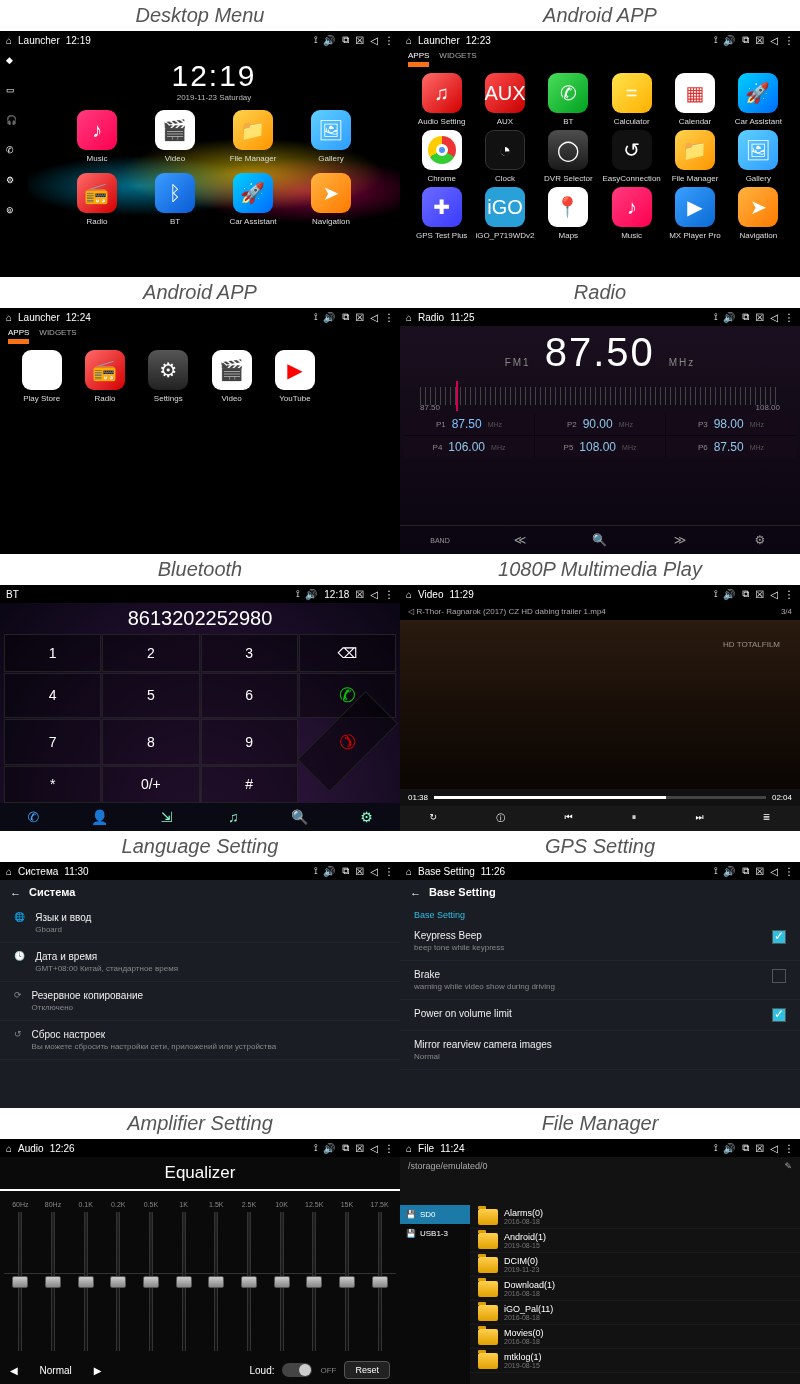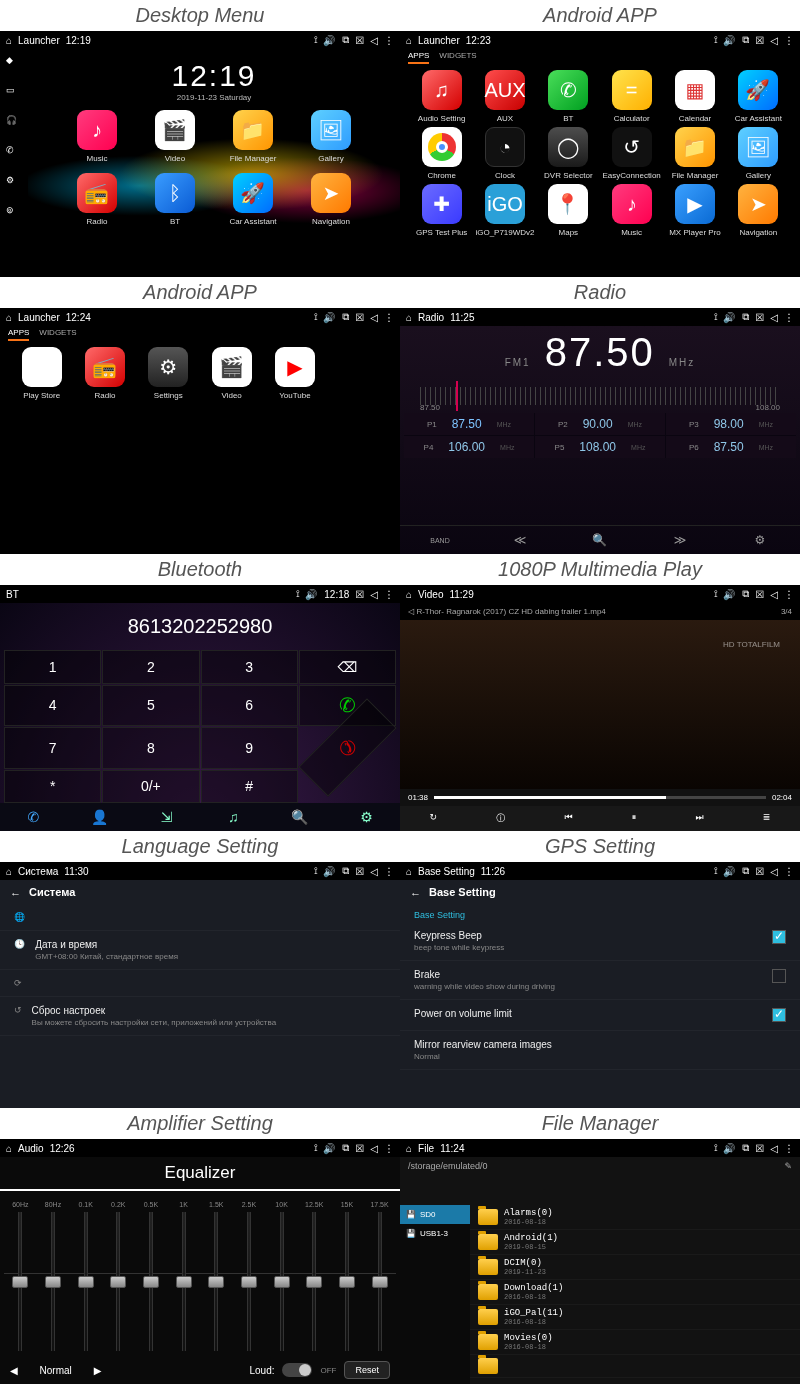--- a/index.html
+++ b/index.html
@@ -10,7 +10,7 @@
   .screen { background:#000; height:246px; color:#fff; font-size:9px; position:relative; overflow:hidden; }
   .statusbar { display:flex; align-items:center; height:18px; padding:0 6px; gap:6px; background:#000; font-size:10px; }
   .under-tabs { display:flex; gap:10px; padding:2px 8px; font-size:8px; color:#aaa; }
-  .under-tabs .active { color:#fff; border-bottom:2px solid #f97316; padding-bottom:2px; }
+  .under-tabs .active { color:#fff; border-bottom:5px solid #f97316; padding-bottom:2px; }
   
   .desk { display:flex; flex:1; height:calc(100% - 18px); }
   .sidebar { width:28px; display:flex; flex-direction:column; align-items:center; gap:14px; padding-top:6px; background:#000; }

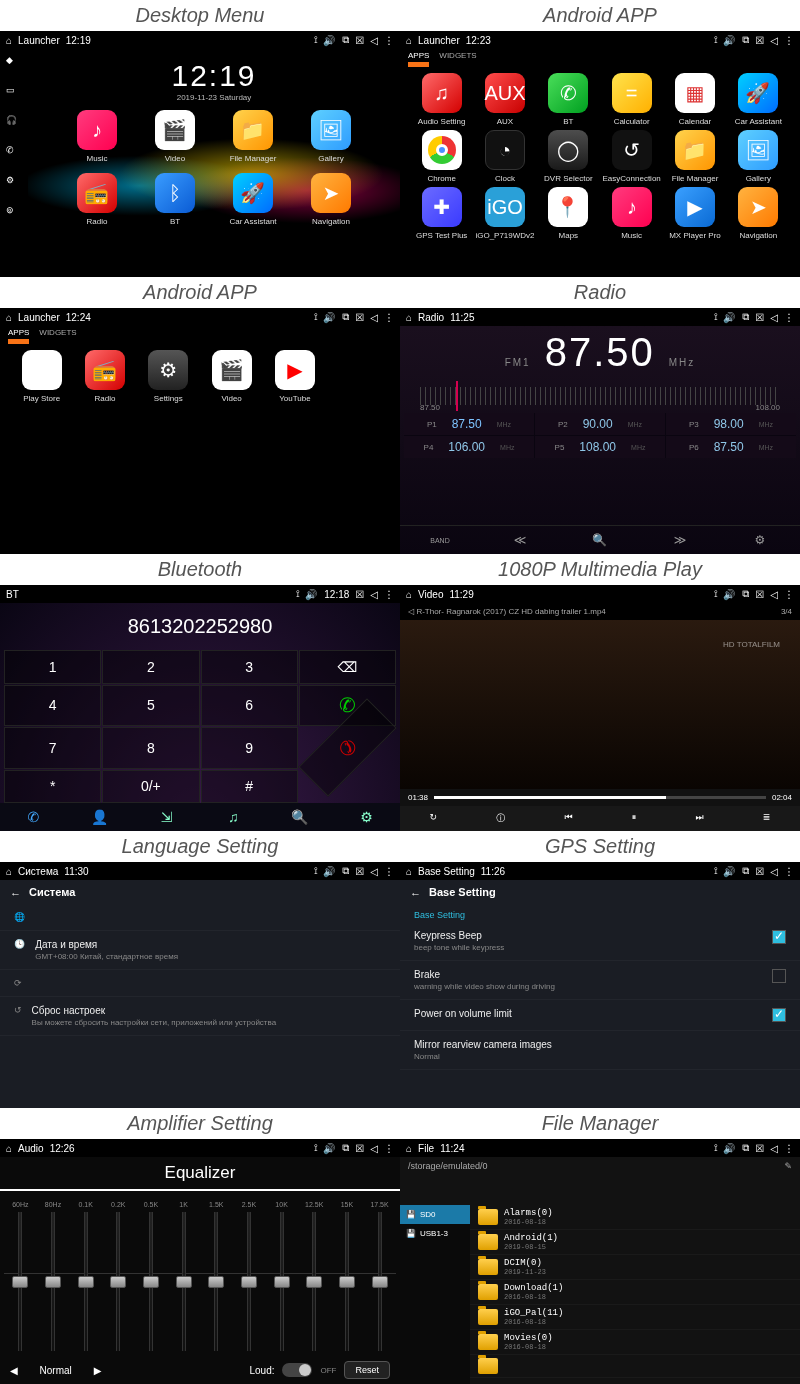--- a/index.html
+++ b/index.html
@@ -66,7 +66,7 @@
   .dial-needle { position:absolute; top:0; bottom:0; width:2px; background:#d4004f; left:10%; }
   .dial-lbl { position:absolute; font-size:8px; color:#888; top:22px; }
   .presets { display:grid; grid-template-columns:repeat(3,1fr); gap:1px; background:#0a0510; margin:0 4px; }
-  .preset { display:flex; align-items:center; justify-content:center; gap:15px; padding:4px 0; font-size:10px; background:#140a18; }
+  .preset { display:flex; align-items:center; justify-content:center; gap:6px; padding:4px 0; font-size:10px; background:#140a18; }
   .preset .pn { color:#888; font-size:8px; }
   .preset .pf { color:#8fc7e8; font-size:12px; }
   .preset .pu { color:#555; font-size:7px; }

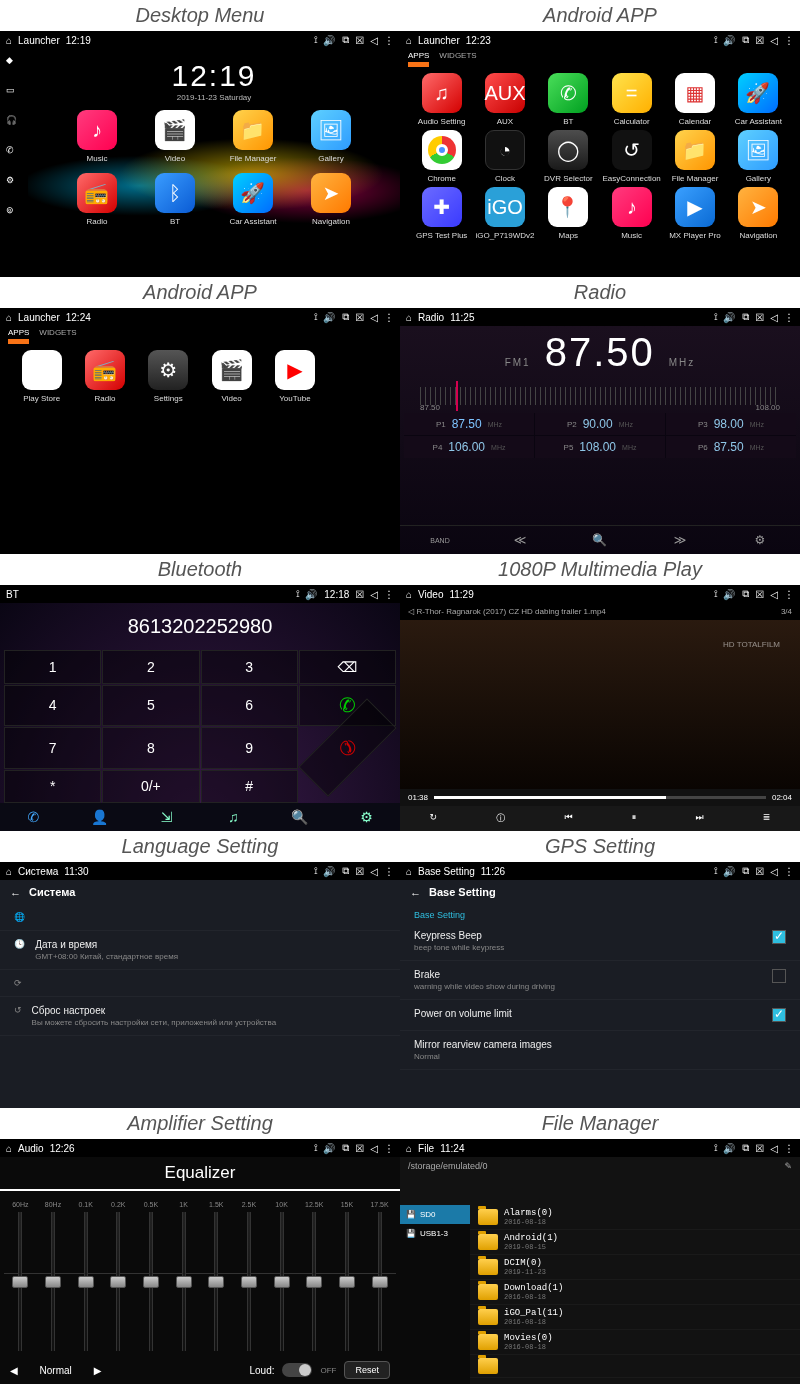--- a/index.html
+++ b/index.html
@@ -75,7 +75,7 @@
   .rb-btn { width:30px; height:20px; display:flex; align-items:center; justify-content:center; color:#999; font-size:12px; }
   
   .bt-bg { background:radial-gradient(ellipse at 50% 100%,#3a1a4a,#0a0614); height:calc(100% - 18px); display:flex; flex-direction:column; }
-  .bt-num { text-align:center; font-size:20px; padding:12px 0; }
+  .bt-num { text-align:center; font-size:20px; padding:4px 0; }
   .dialpad { display:grid; grid-template-columns:repeat(4,1fr); gap:1px; flex:1; margin:0 4px; }
   .key { background:rgba(0,0,0,.4); border:1px solid #222; display:flex; align-items:center; justify-content:center; font-size:14px; }
   .key.call { font-size:20px; color:#0c0; }

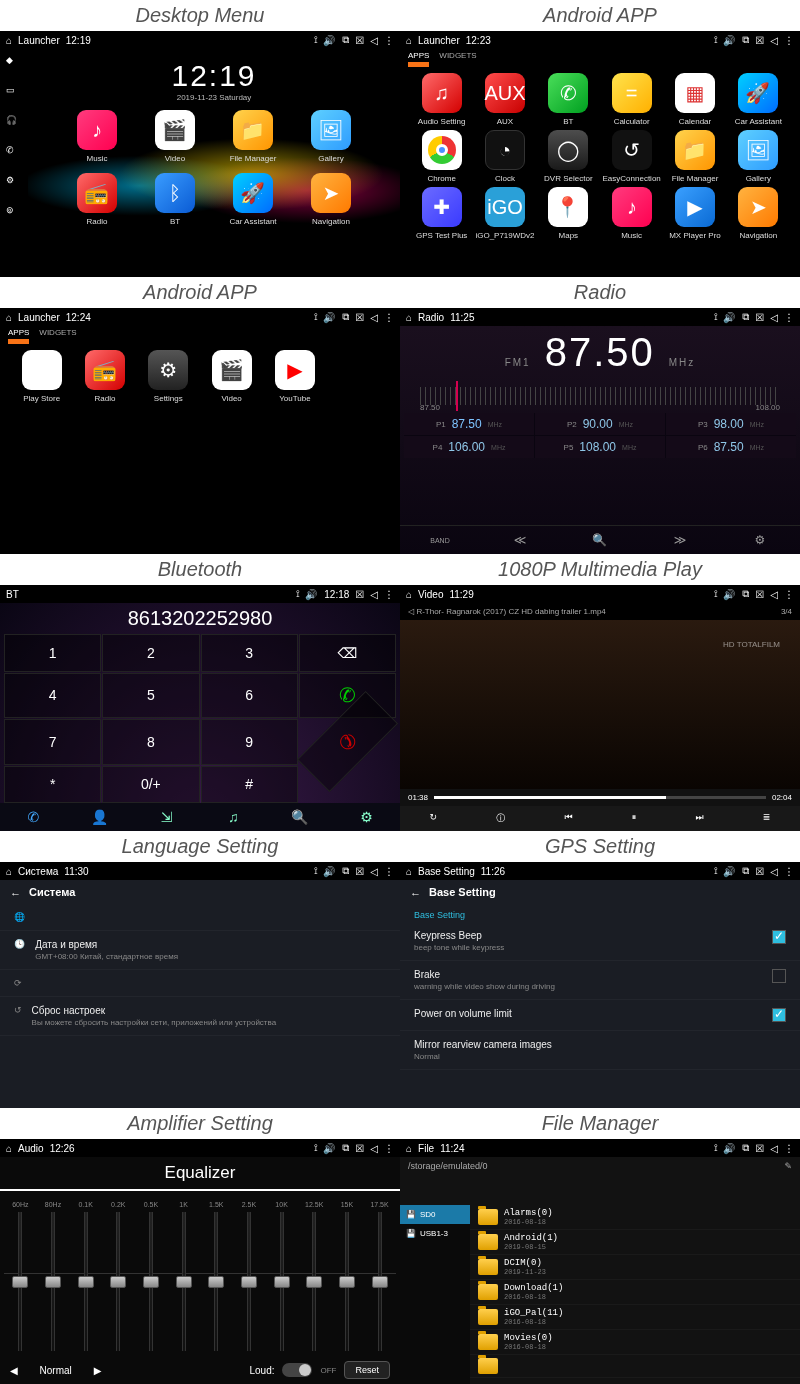--- a/index.html
+++ b/index.html
@@ -530,6 +530,10 @@
     <div id="lang-list">
             <div class="set-item">
               <span style="color:#888">🌐</span>
+              <div class="set-text">
+                <div class="set-title">Язык и ввод</div>
+                <div class="set-sub">Gboard</div>
+              </div>
             </div>
             <div class="set-item">
               <span style="color:#888">🕓</span>

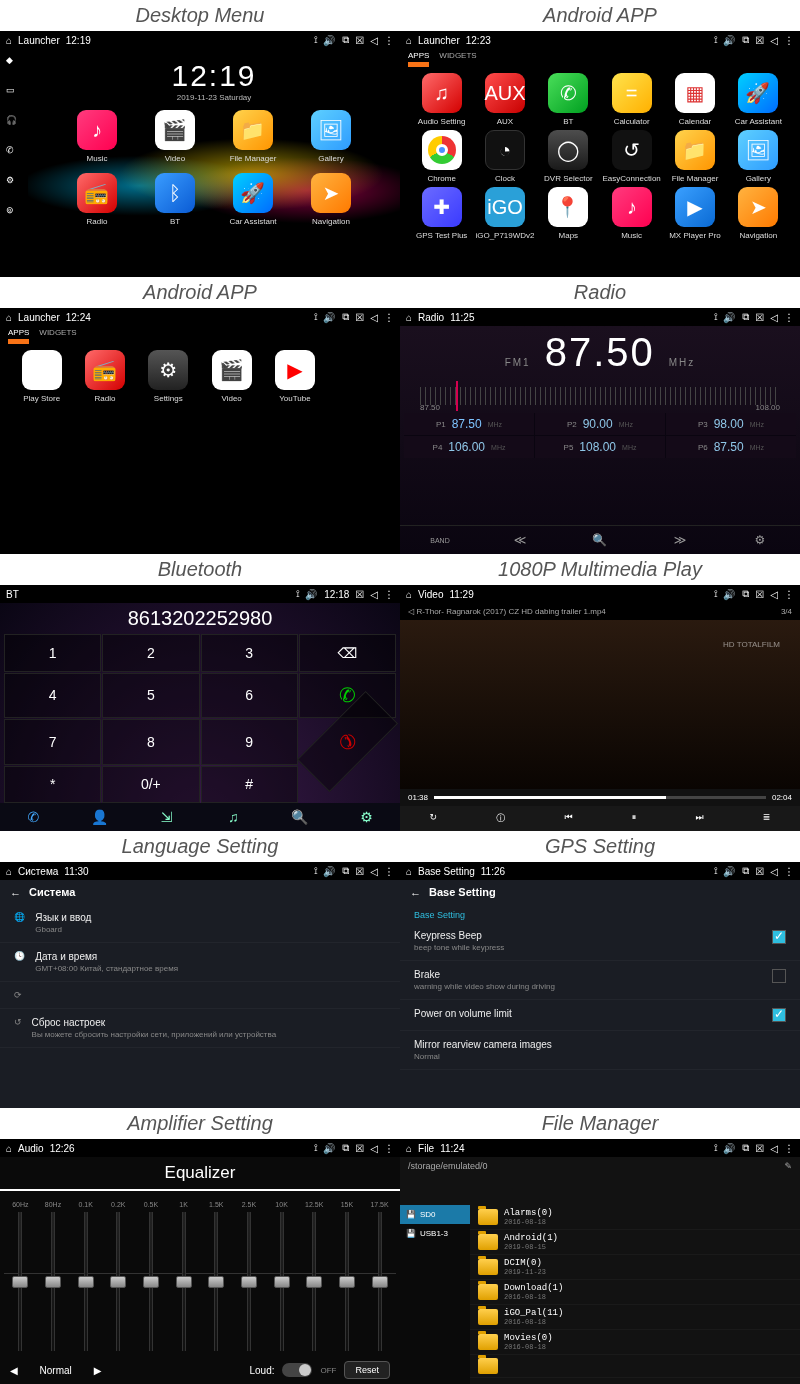--- a/index.html
+++ b/index.html
@@ -544,6 +544,10 @@
             </div>
             <div class="set-item">
               <span style="color:#888">⟳</span>
+              <div class="set-text">
+                <div class="set-title">Резервное копирование</div>
+                <div class="set-sub">Отключено</div>
+              </div>
             </div>
             <div class="set-item">
               <span style="color:#888">↺</span>

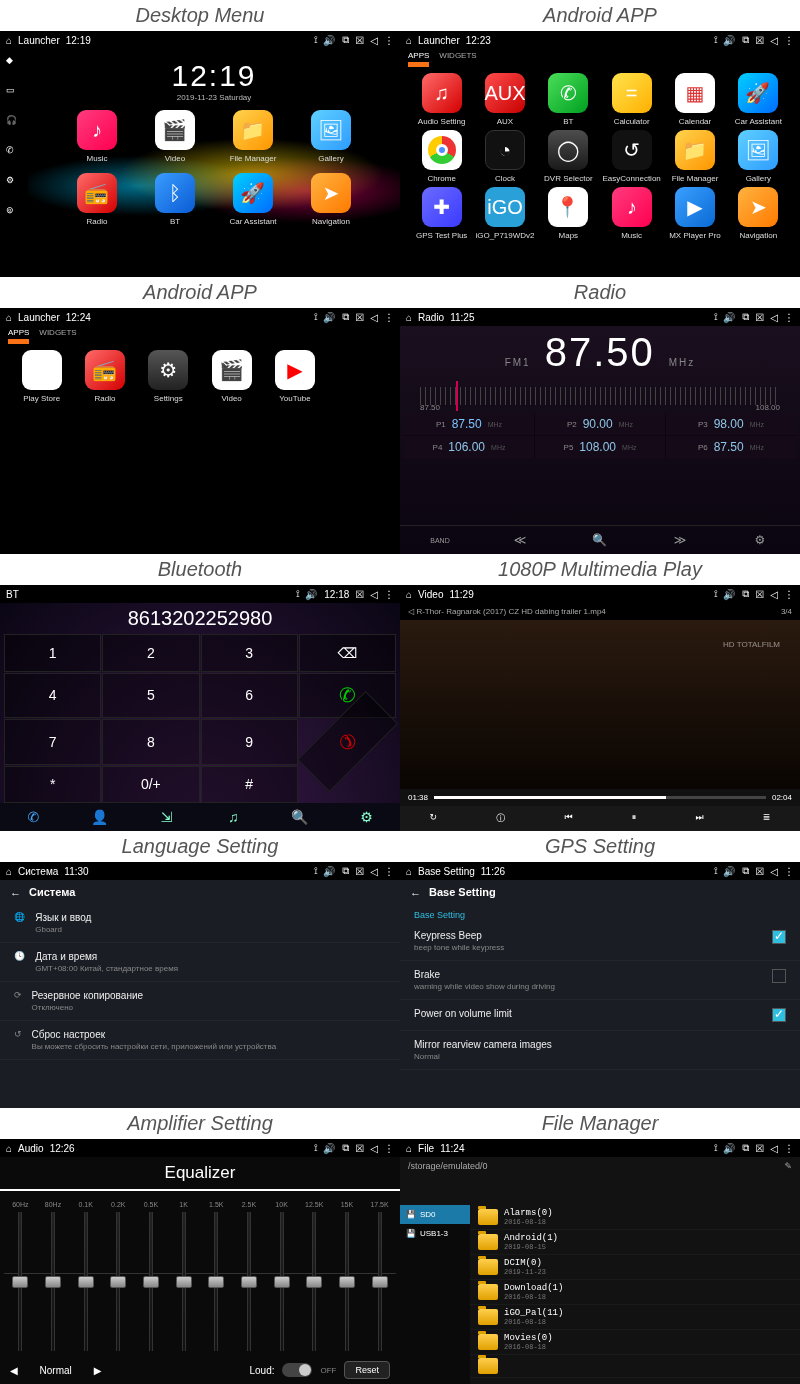--- a/index.html
+++ b/index.html
@@ -128,7 +128,7 @@
   .fm-row { display:flex; align-items:center; gap:6px; padding:3px 8px; border-bottom:1px solid #1a1a1a; }
   .fm-folder { width:20px; height:16px; background:linear-gradient(#ffcf4d,#e0a000); border-radius:2px; position:relative; }
   .fm-folder:before{ content:""; position:absolute; top:-3px; left:0; width:8px; height:3px; background:#e0a000; border-radius:1px 1px 0 0;}
-  .fm-text { flex:1;font-family:Liberation Mono, monospace; }
+  .fm-text { flex:1; }
   .fm-name { font-size:9px; }
   .fm-date { font-size:7px; color:#777; }
   .chrome-circle { width:28px; height:28px; border-radius:50%; background:conic-gradient(#e33 0 120deg,#3c3 120deg 240deg,#fc0 240deg); position:relative; }

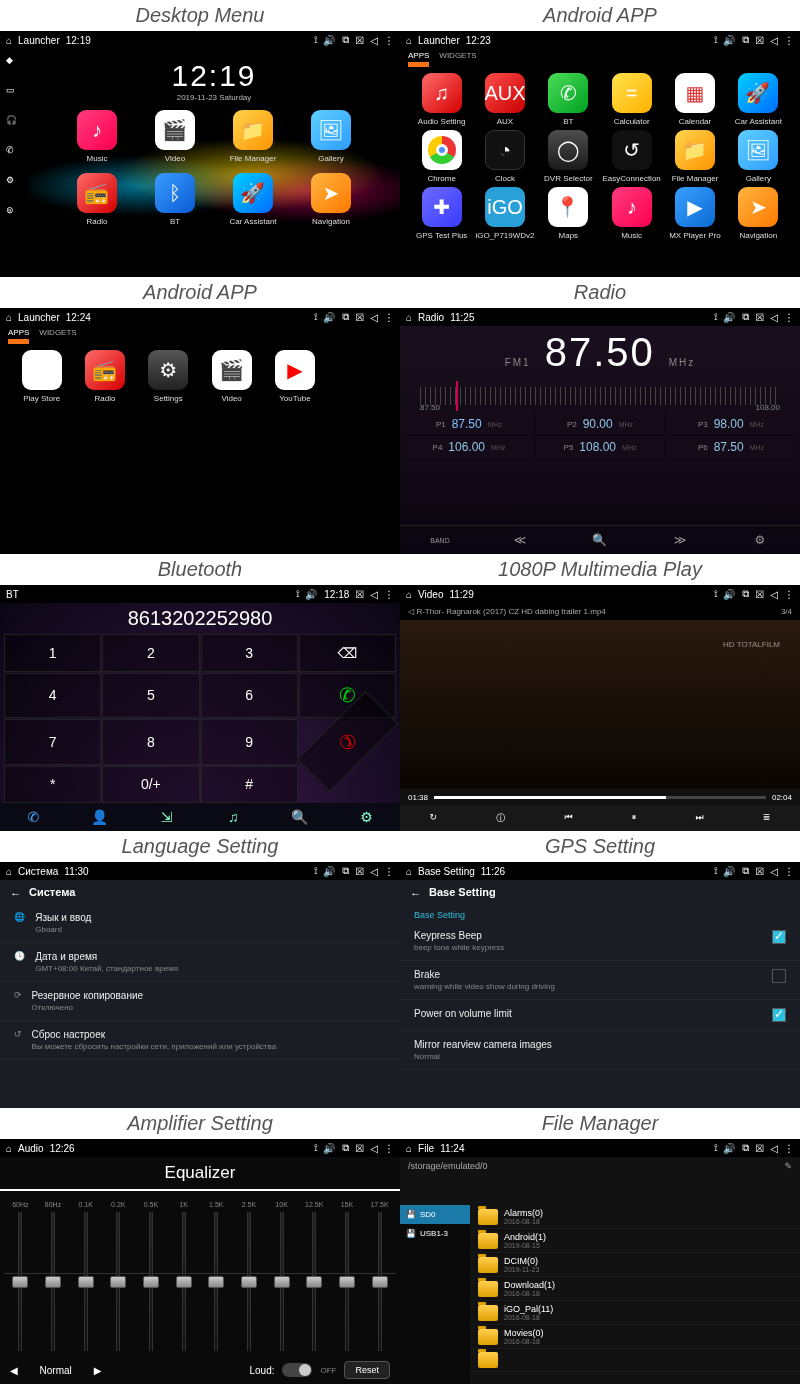--- a/index.html
+++ b/index.html
@@ -797,6 +797,10 @@
               </div>
               <div class="fm-row">
                 <div class="fm-folder"></div>
+                <div class="fm-text">
+                  <div class="fm-name">mtklog(1)</div>
+                  <div class="fm-date">2019-08-15</div>
+                </div>
               </div>
             </div>
     </div>

